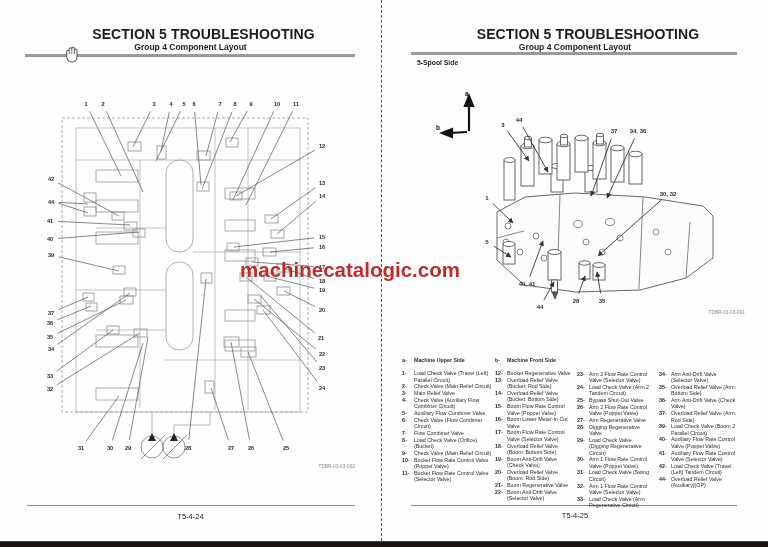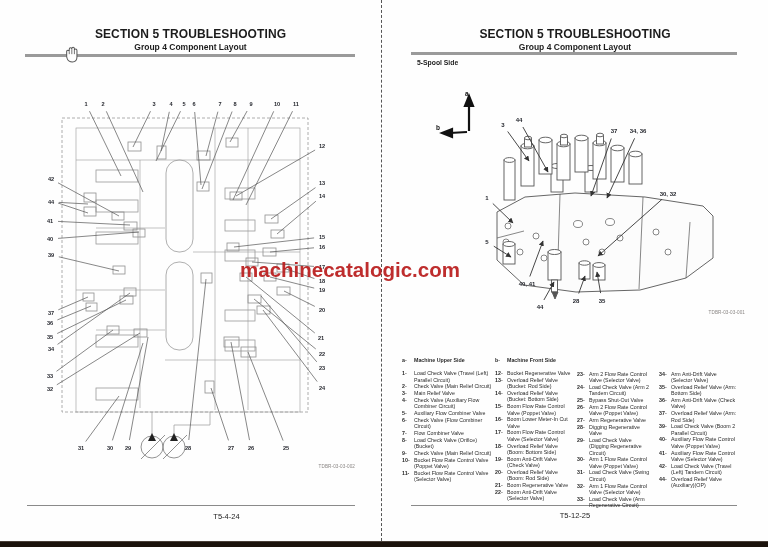--- a/index.html
+++ b/index.html
@@ -10,7 +10,7 @@
   #page-right{left:382px;width:386px;}
   .divider{position:absolute;left:381px;top:0;width:0;height:541px;border-left:1px dashed #555;}
   .bottombar{position:absolute;left:0;top:541px;width:768px;height:6px;background:#1b130c;border-top:1px solid #4a4038;}
-  .hdr1{position:absolute;width:100%;text-align:center;font-weight:700;font-size:12px;line-height:12px;color:#1c1c1c;letter-spacing:.1px;}
+  .hdr1{position:absolute;width:100%;text-align:center;font-weight:700;font-size:14px;line-height:12px;color:#1c1c1c;letter-spacing:.1px;margin-left:13px;}
   .hdr2{position:absolute;width:100%;text-align:center;font-weight:700;font-size:8.5px;line-height:10px;color:#1c1c1c;}
   .rule{position:absolute;height:3px;background:#9a9a9a;}
   .footrule{position:absolute;height:1px;background:#8a8a8a;}

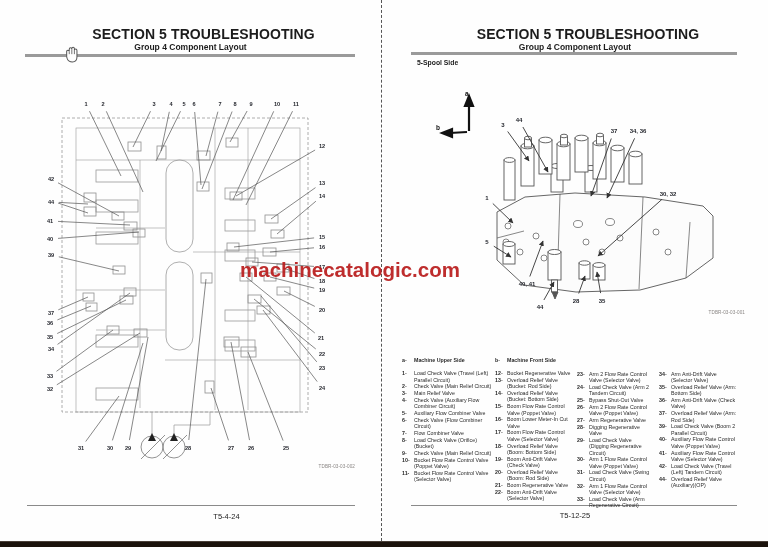--- a/index.html
+++ b/index.html
@@ -40,7 +40,7 @@
     <div class="hdr2" style="top:42px;">Group 4 Component Layout</div>
     <div class="rule" style="left:25px;top:54px;width:330px;"></div>
     <div class="footrule" style="left:27px;top:505px;width:328px;"></div>
-    <div class="pagenum" style="top:512px;padding-left:36px;">T5-4-24</div>
+    <div class="pagenum" style="top:512px;">T5-4-24</div>
     <div class="figcode" style="left:305px;top:464px;width:50px;text-align:right;">TDBR-03-03-002</div>
   </div>
 

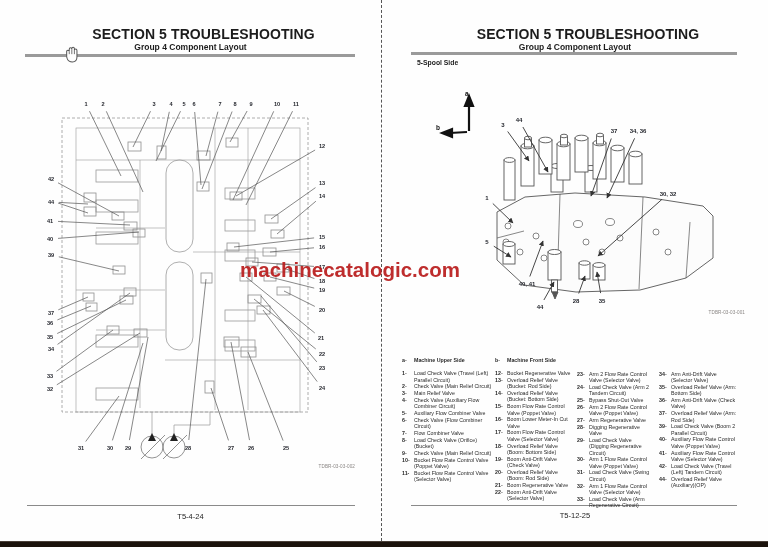--- a/index.html
+++ b/index.html
@@ -49,7 +49,7 @@
     <div class="hdr2" style="top:42px;">Group 4 Component Layout</div>
     <div class="rule" style="left:29px;top:52px;width:326px;"></div>
     <div class="footrule" style="left:29px;top:505px;width:326px;"></div>
-    <div class="pagenum" style="top:511px;">T5-12-25</div>
+    <div class="pagenum" style="top:511px;">T5-4-25</div>
   </div>
 
   <div class="section-label" style="left:417px;top:59px;">5-Spool Side</div>

